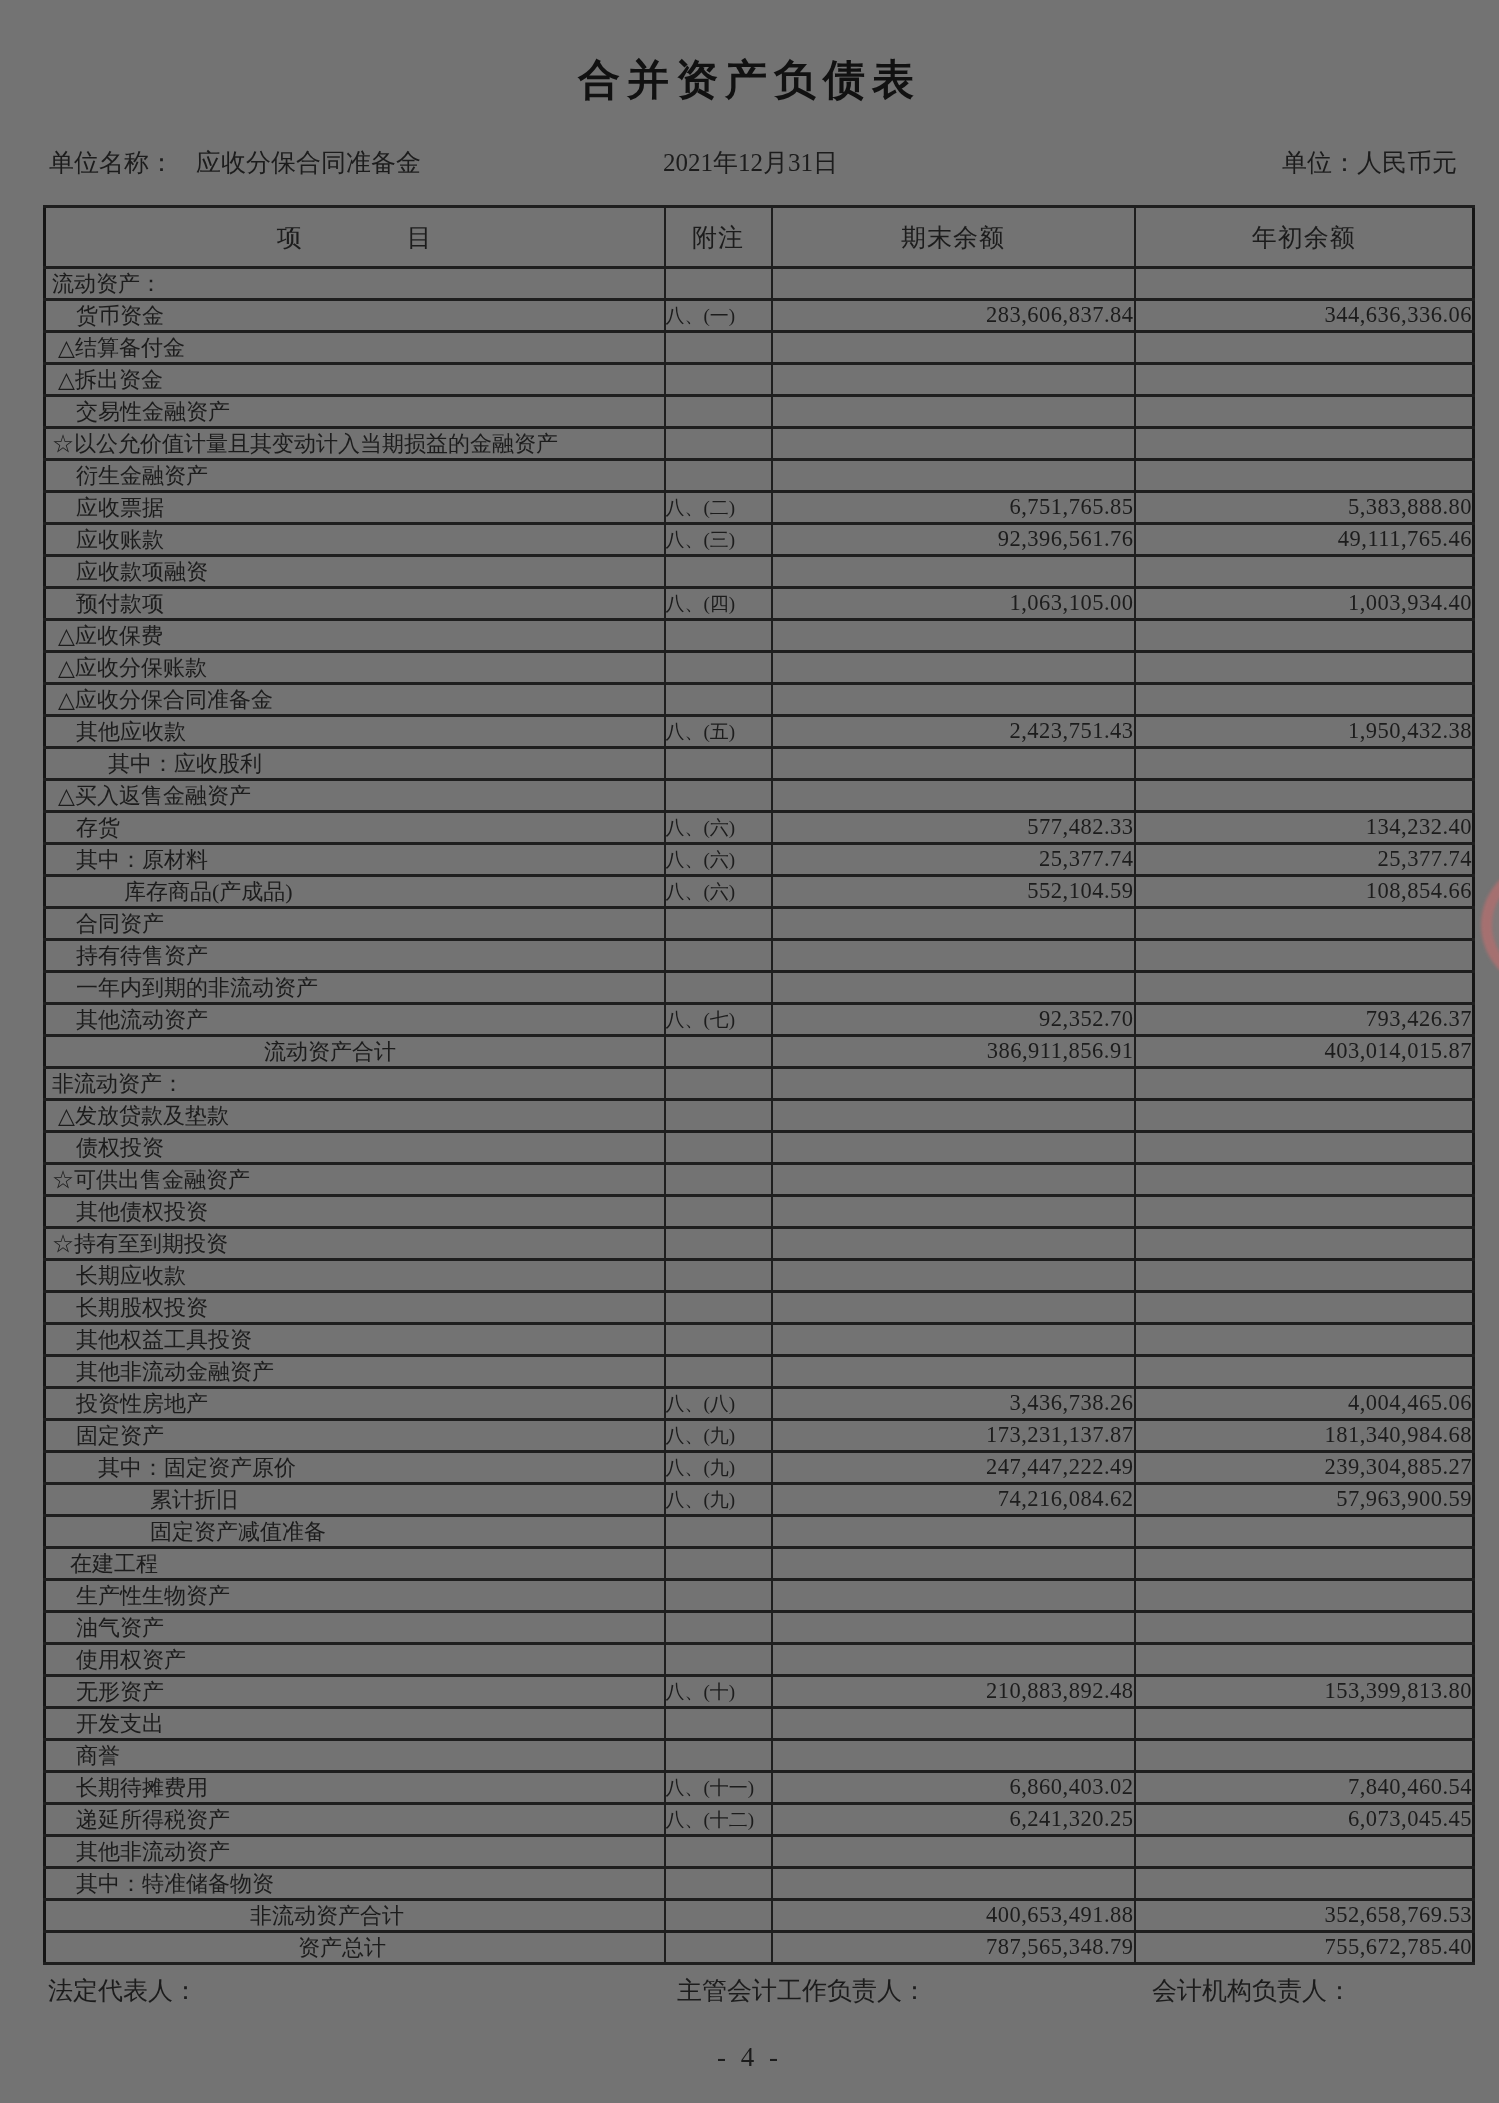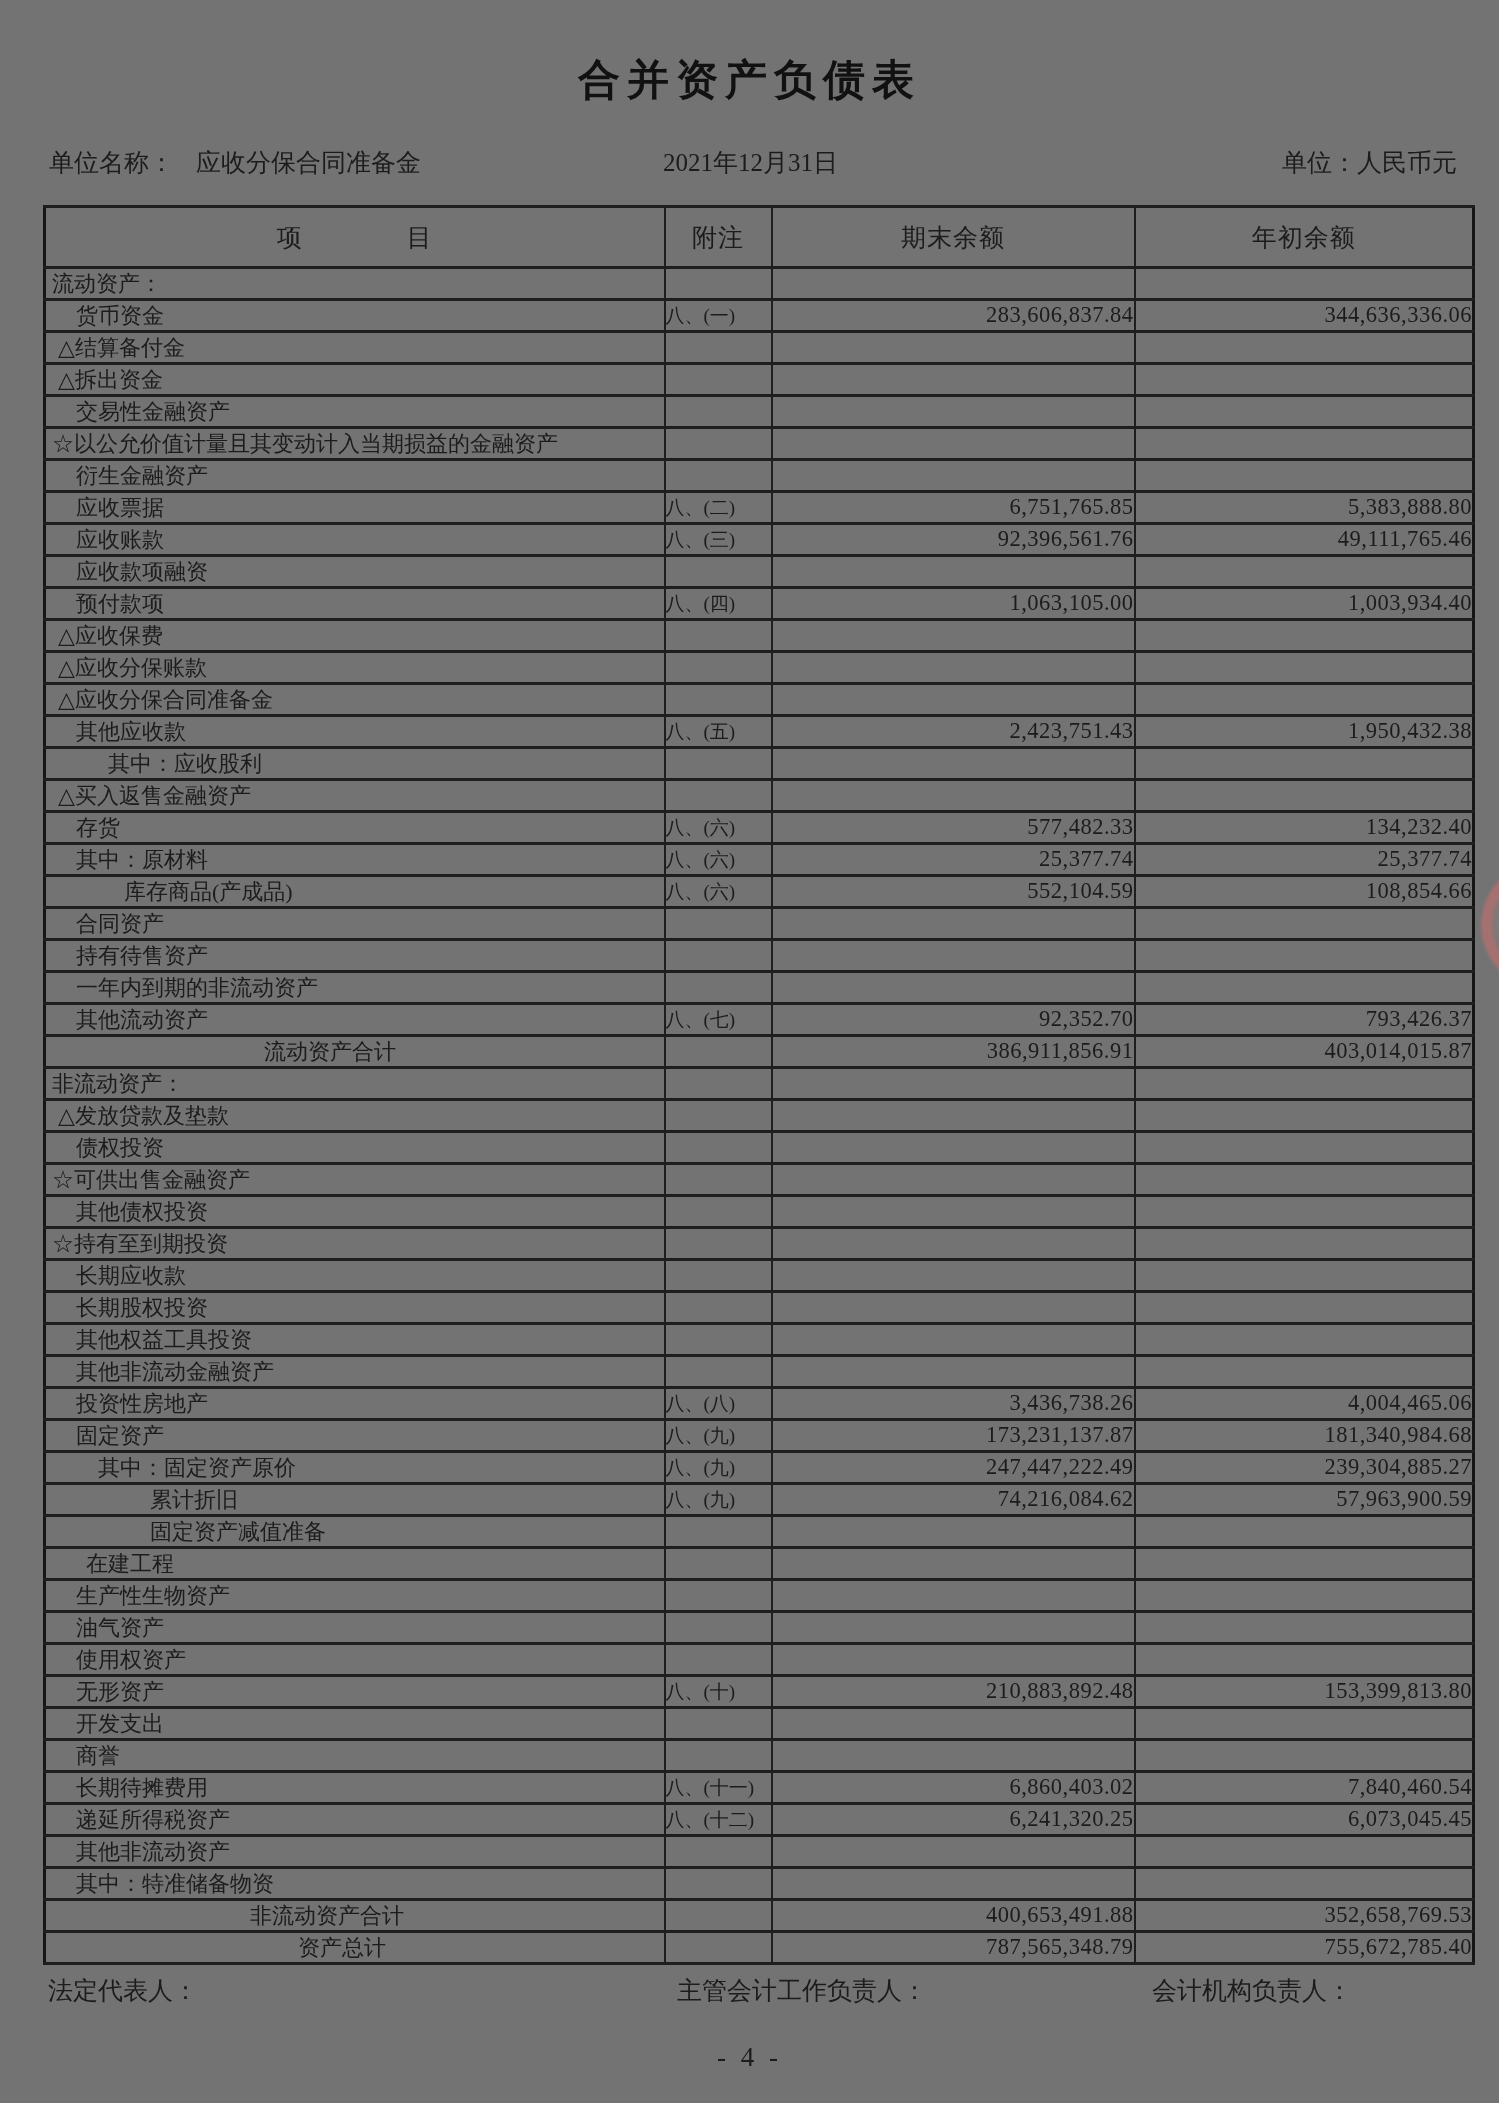--- a/index.html
+++ b/index.html
@@ -336,7 +336,7 @@
           <td class="c-amt"></td>
         </tr>
         <tr>
-          <td class="c-item" style="padding-left: 40px;">在建工程</td>
+          <td class="c-item" style="padding-left: 24px;">在建工程</td>
           <td class="c-note"></td>
           <td class="c-amt"></td>
           <td class="c-amt"></td>

